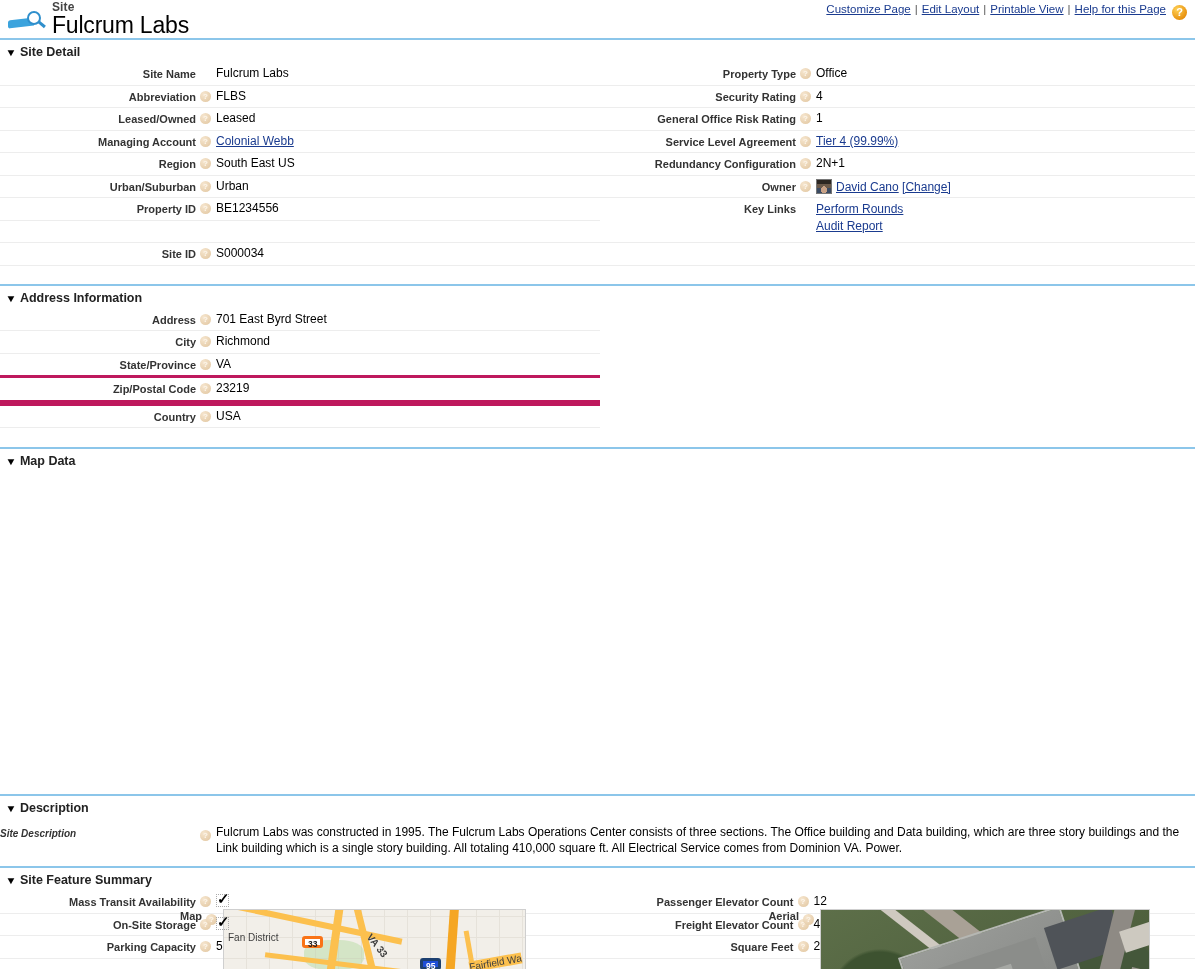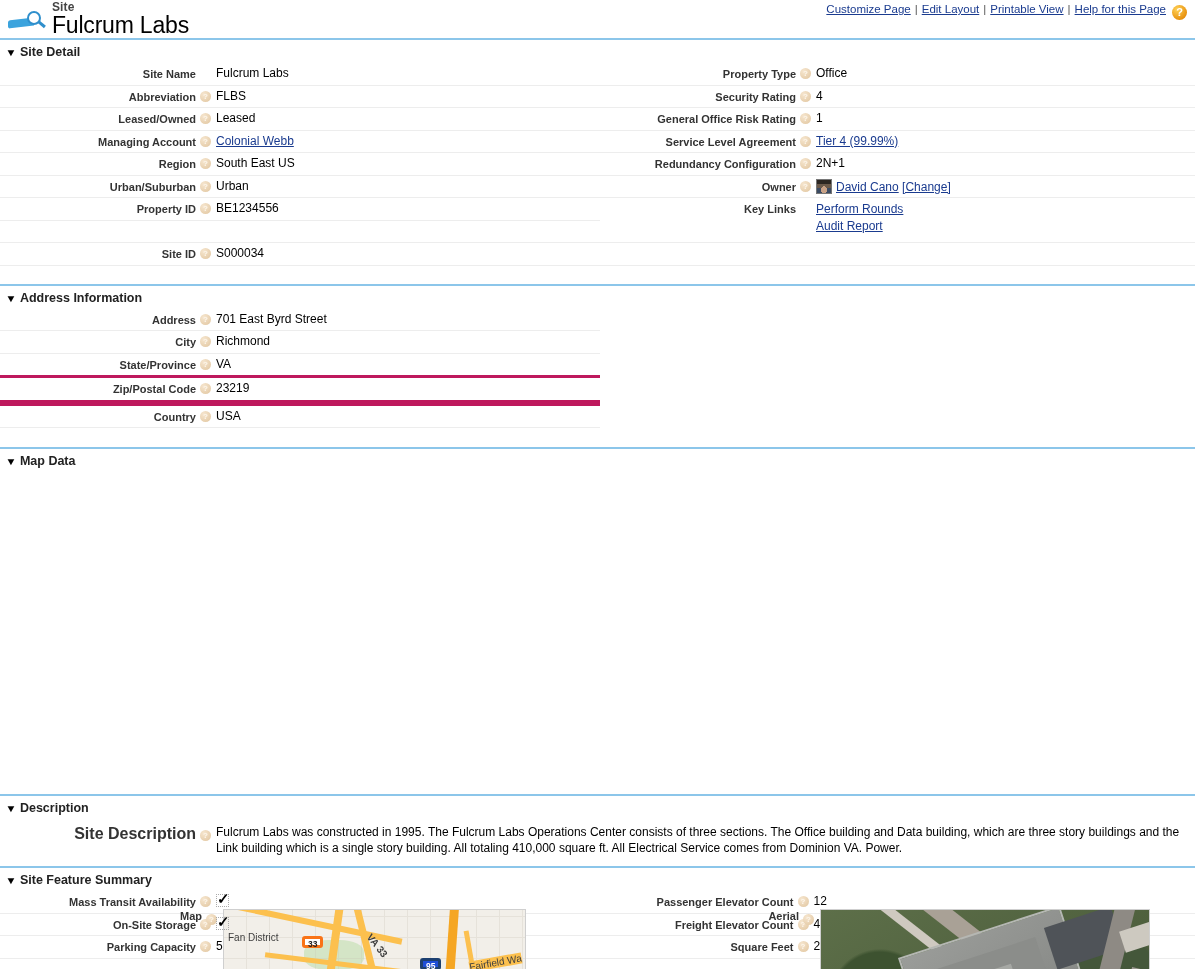--- a/index.html
+++ b/index.html
@@ -237,9 +237,9 @@
   
   .desc-row { display: flex; align-items: flex-start; padding: 6px 0 8px 0; }
   .desc-label {
-    width: 196px; flex: none; text-align: right;
-    font-weight: bold; font-size: 16px; color: #333;
-    line-height: 15px; padding-top: 1px;
+    width: 196px; flex: none; 
+    font-weight: bold; font-size: 10px; color: #333;
+    line-height: 15px; padding-top: 1px; font-style: italic;
   }
   .desc-text {
     font-size: 12px;

